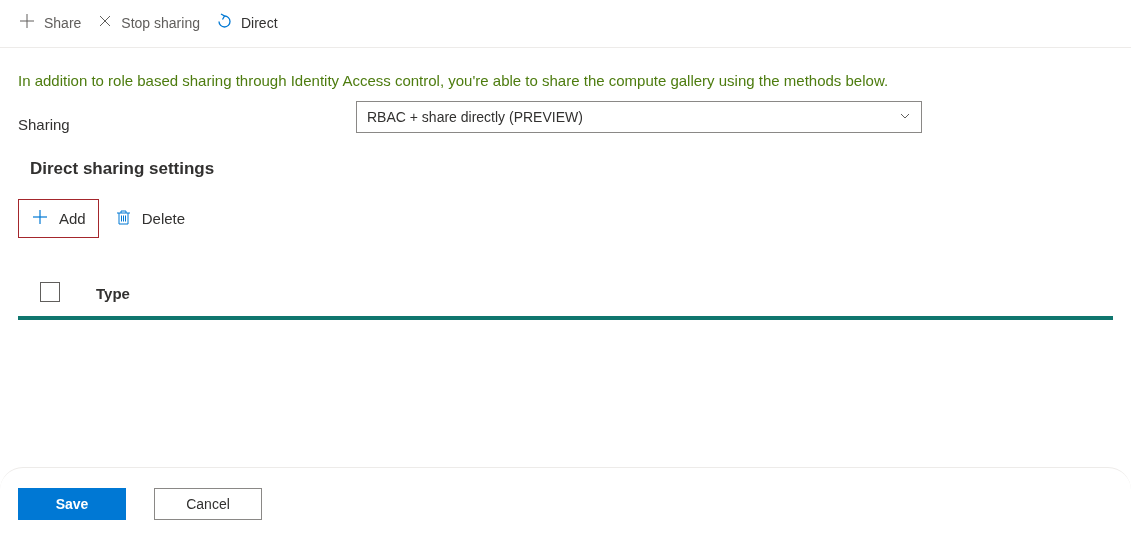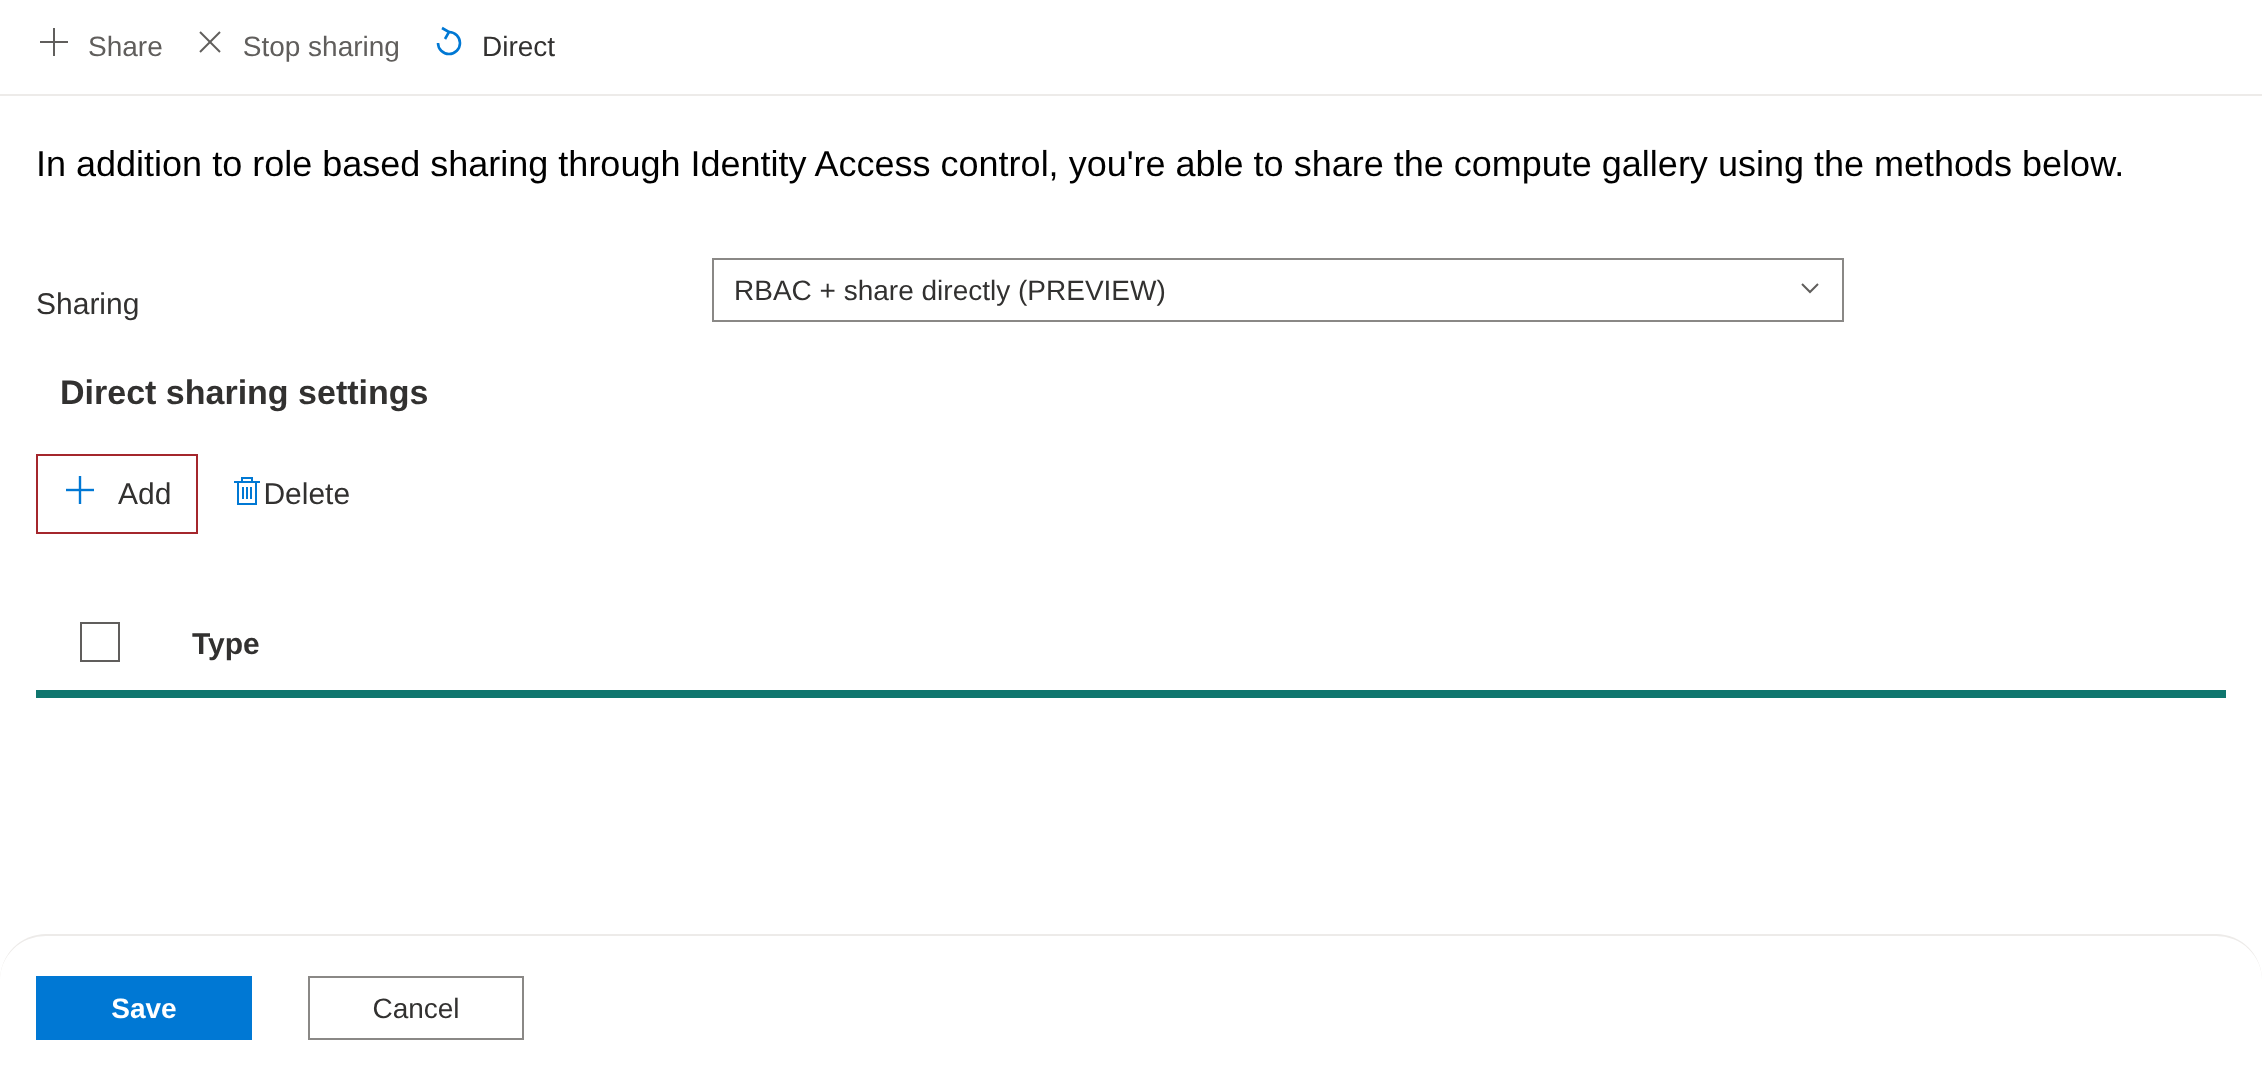--- a/index.html
+++ b/index.html
@@ -35,9 +35,9 @@
       padding: 24px 18px 0 18px;
     }
     .description {
-      font-size: 18px;
-      color: #000000;
-      margin-bottom: 36px;
+      font-size: 15px;
+      color: #4d7c0f;
+      margin-bottom: 12px;
     }
     .field-row {
       display: flex;

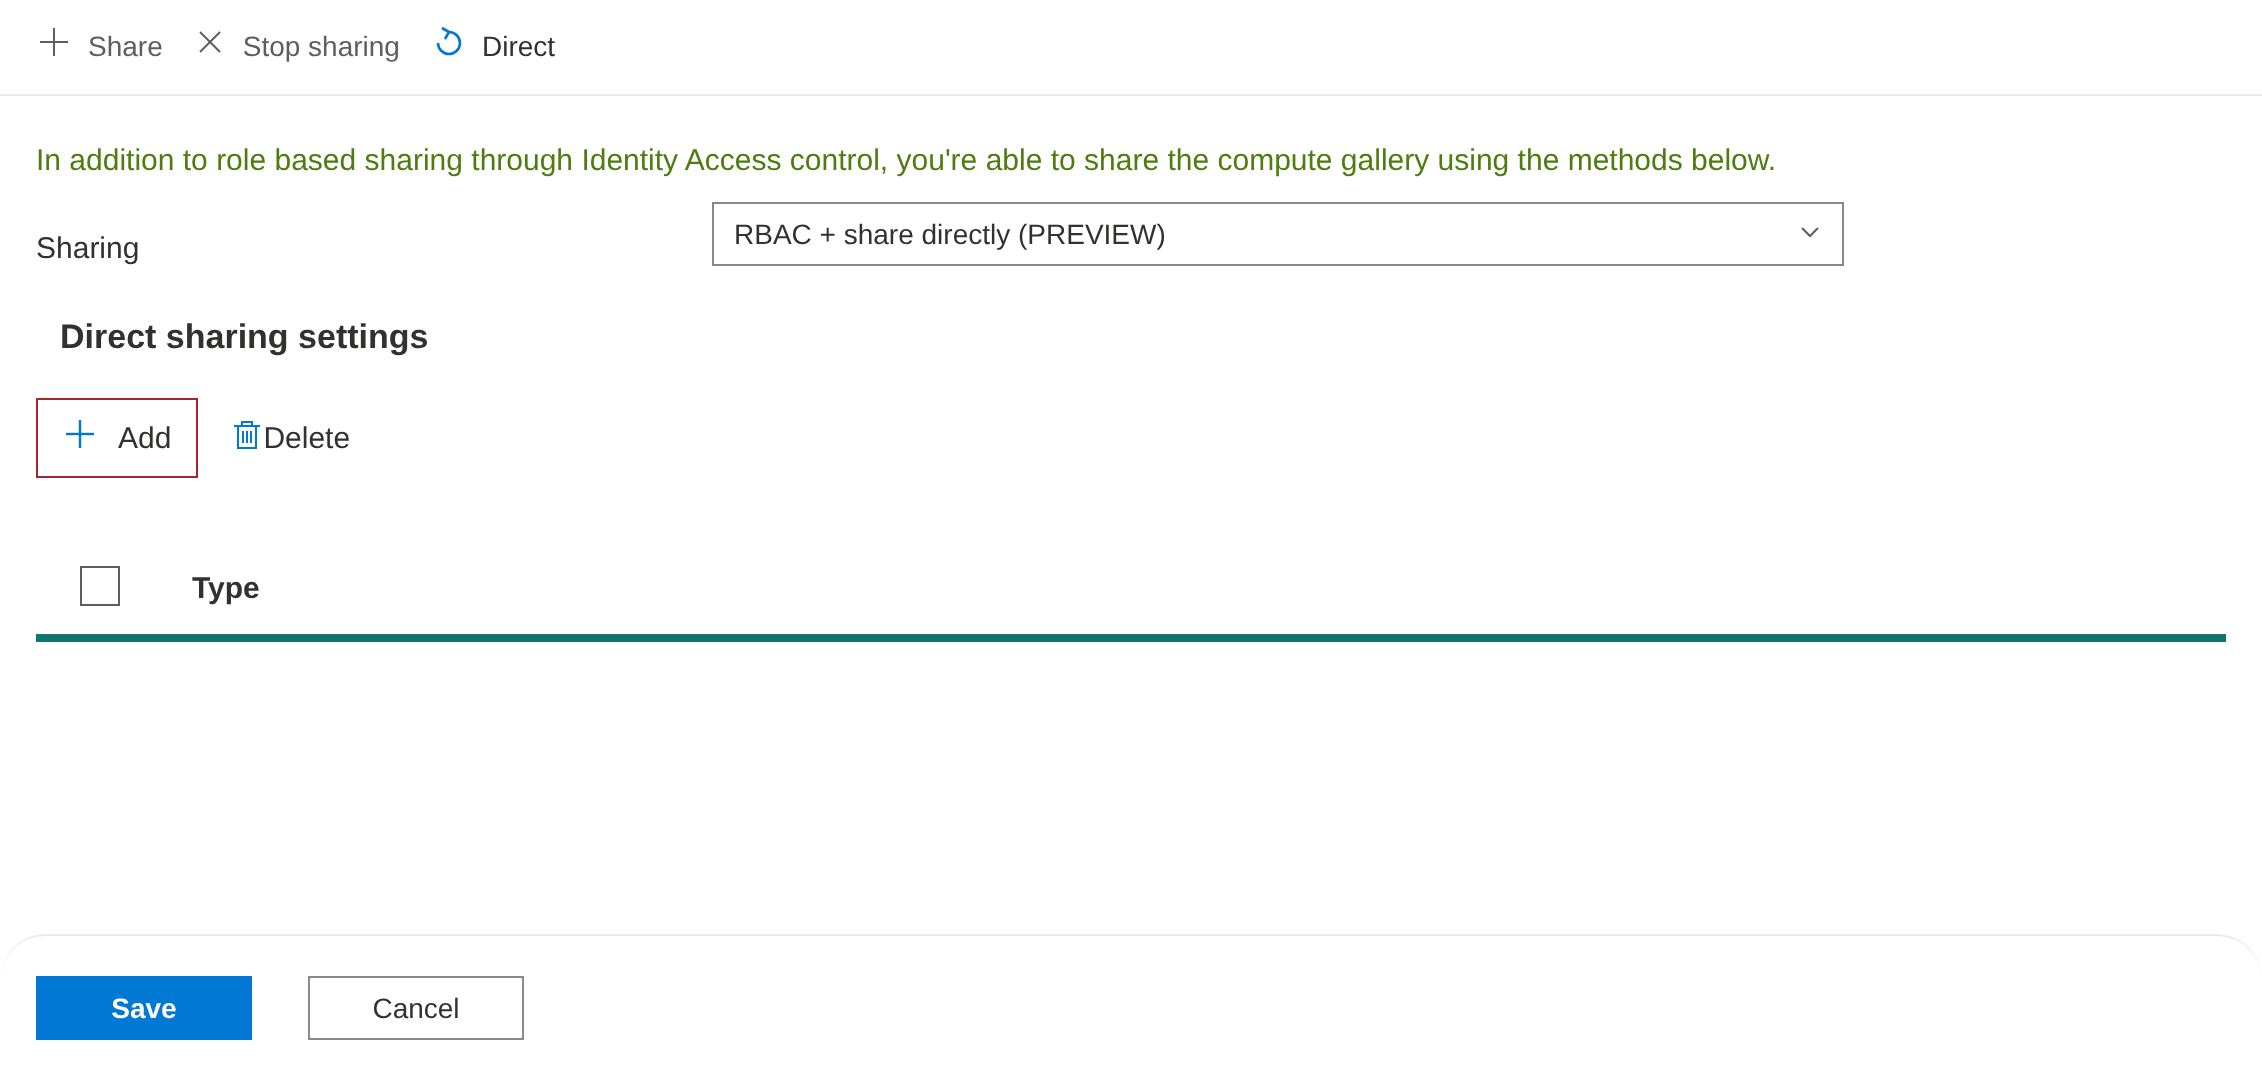--- a/index.html
+++ b/index.html
@@ -90,6 +90,7 @@
     .delete-button {
       display: inline-flex;
       align-items: center;
+      gap: 10px;
       padding: 8px 10px;
       background: #fff;
       border: none;

